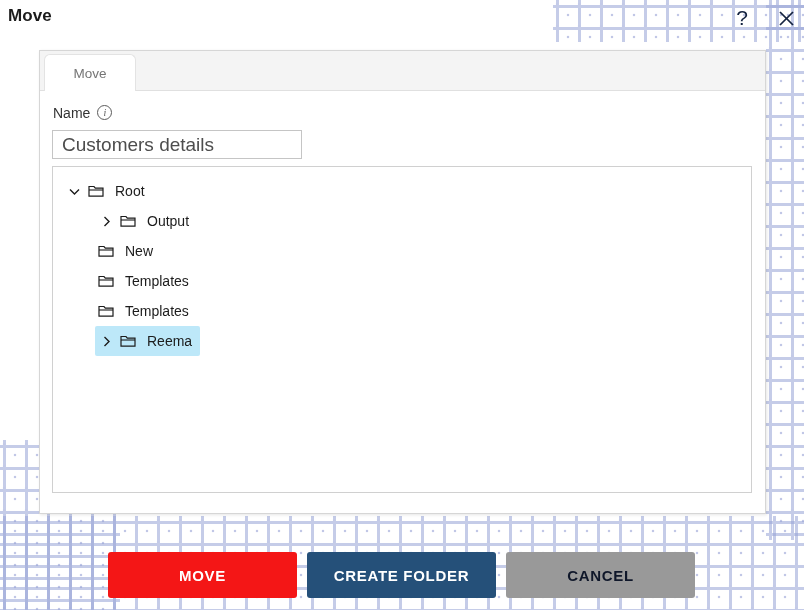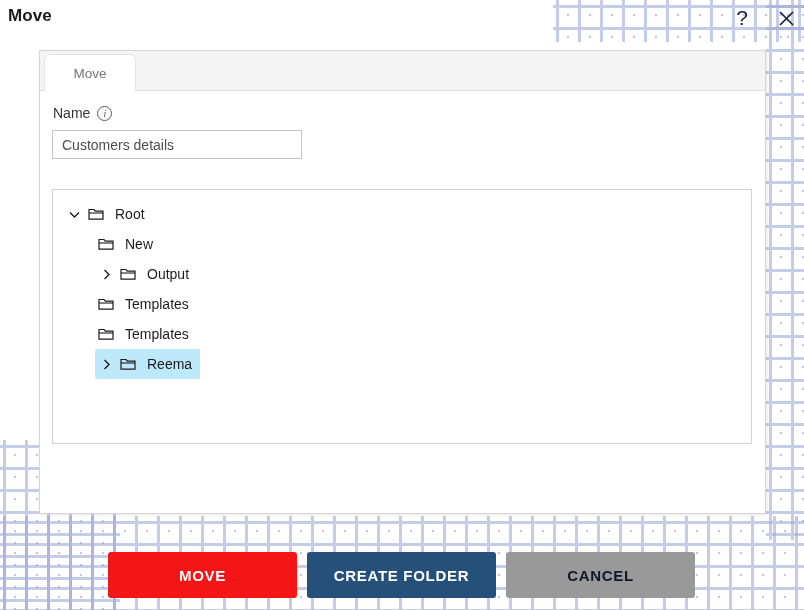--- a/index.html
+++ b/index.html
@@ -106,7 +106,7 @@
 
   #name-row {
     display: flex;
-    align-items: flex-end;
+    align-items: flex-start;
     gap: 7px;
     margin-left: 1px;
   }

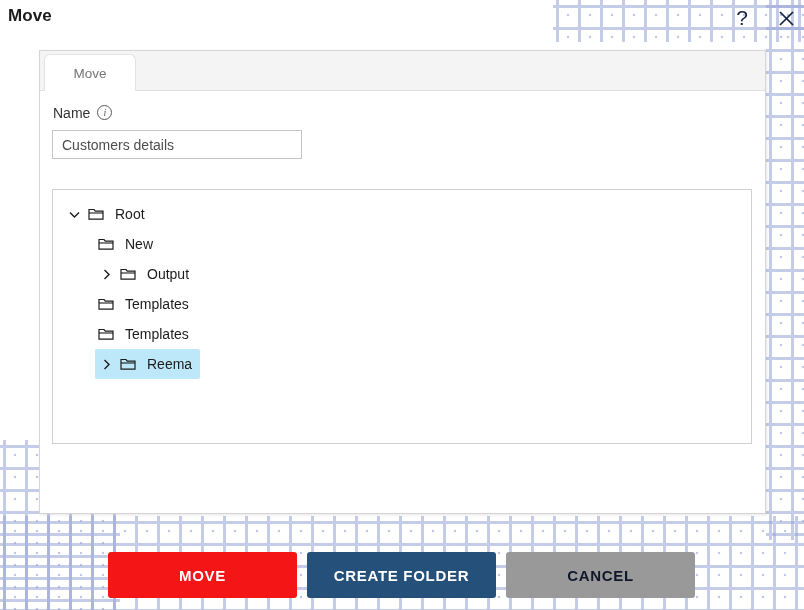--- a/index.html
+++ b/index.html
@@ -131,7 +131,7 @@
     margin-top: 9px;
     width: 250px; height: 29px;
     padding: 0 9px;
-    font-size: 14px;
+    font-size: 19px;
     color: #4d4d4d;
     font-family: "Liberation Sans", sans-serif;
     border: 1px solid #c5c5c5;

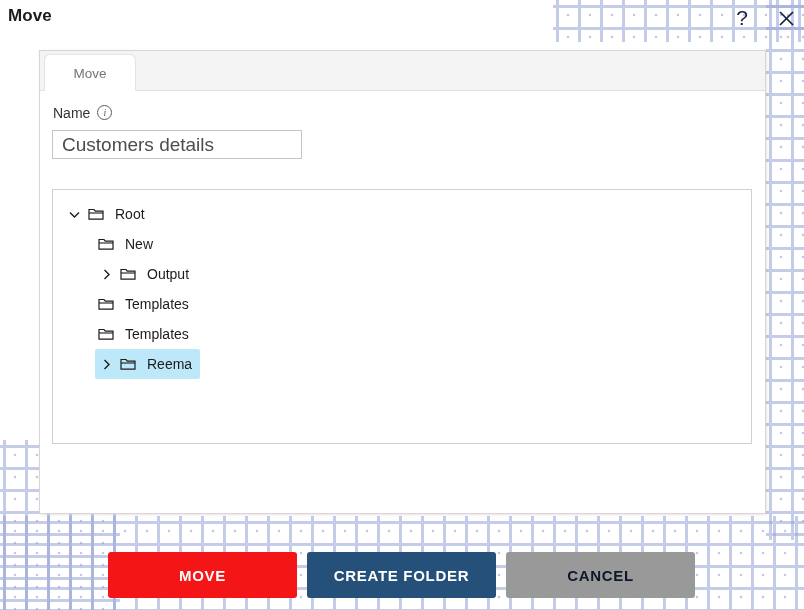--- a/index.html
+++ b/index.html
@@ -141,8 +141,8 @@
 
   
   #tree-box {
-    margin-top: 30px;
-    width: 700px; height: 255px;
+    margin-top: 7px;
+    width: 700px; height: 327px;
     border: 1px solid #d0d0d0;
     background: #fff;
     padding: 9px 0 0 0;

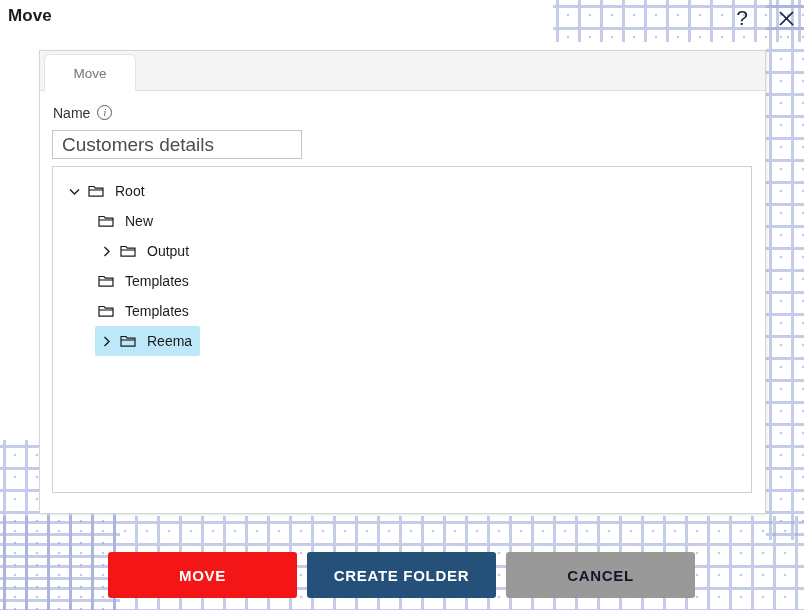--- a/index.html
+++ b/index.html
@@ -254,16 +254,6 @@
       </div>
 
       <div class="tree-node" style="margin-left:42px">
-        <span class="folder">
-          <svg width="16" height="14" viewBox="0 0 16 14">
-              <path d="M1 2.5h5l1.3 1.6H15v8H1z" fill="none" stroke="#1c1c1c" stroke-width="1.2"></path>
-              <line x1="1" y1="6" x2="15" y2="6" stroke="#1c1c1c" stroke-width="1.1"></line>
-            </svg>
-        </span>
-        <span class="node-label">New</span>
-      </div>
-
-      <div class="tree-node" style="margin-left:42px">
         <span class="chev">
           <svg width="13" height="13" viewBox="0 0 13 13">
               <polyline points="4.5,2 9,6.5 4.5,11" fill="none" stroke="#1c1c1c" stroke-width="1.4"></polyline>
@@ -276,6 +266,16 @@
             </svg>
         </span>
         <span class="node-label">Output</span>
+      </div>
+
+      <div class="tree-node" style="margin-left:42px">
+        <span class="folder">
+          <svg width="16" height="14" viewBox="0 0 16 14">
+              <path d="M1 2.5h5l1.3 1.6H15v8H1z" fill="none" stroke="#1c1c1c" stroke-width="1.2"></path>
+              <line x1="1" y1="6" x2="15" y2="6" stroke="#1c1c1c" stroke-width="1.1"></line>
+            </svg>
+        </span>
+        <span class="node-label">New</span>
       </div>
 
       <div class="tree-node" style="margin-left:42px">

